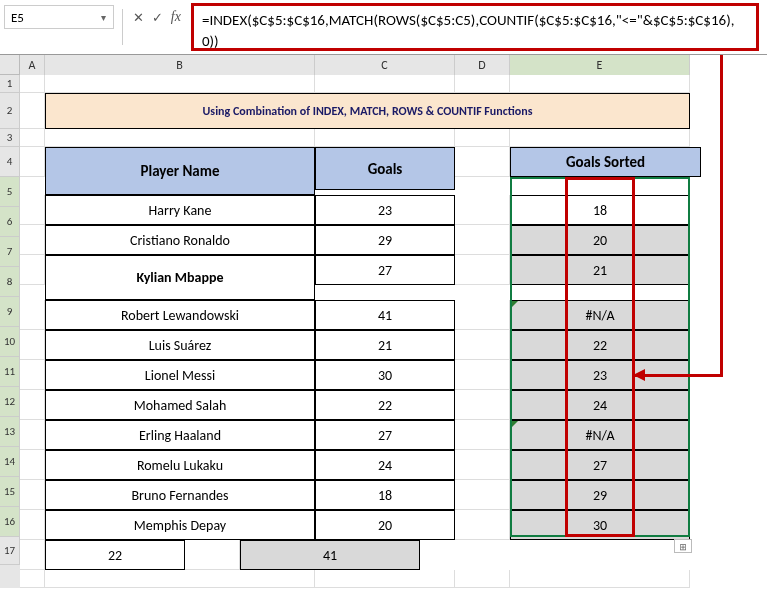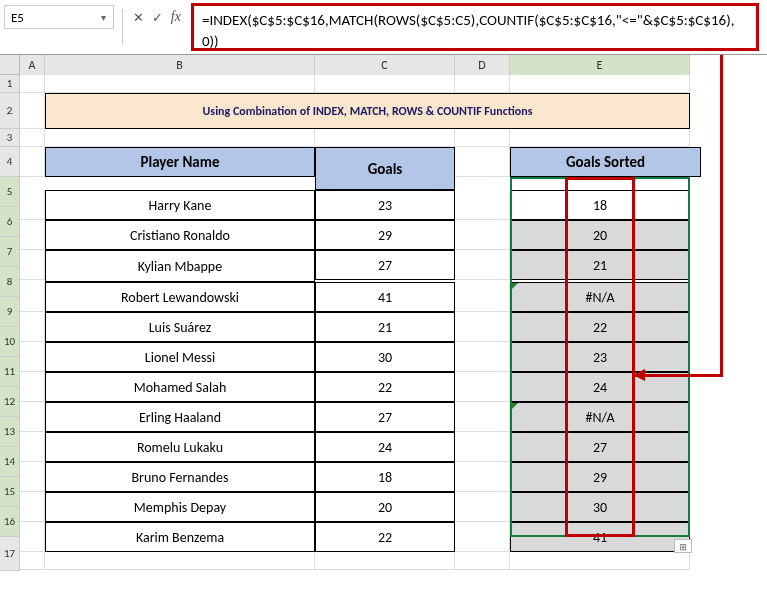--- a/index.html
+++ b/index.html
@@ -244,7 +244,7 @@
       </div>
       <div class="sheet-row">
         <div class="cell " style="width: 25px; height: 30px; position: relative;"></div>
-        <div class="cell header-cell" style="width: 270px; height: 30px; position: relative;">Player Name</div>
+        <div class="cell header-cell" style="width: 270px; height: 48px; position: relative;">Player Name</div>
         <div class="cell header-cell" style="width: 140px; height: 43px; position: relative;">Goals</div>
         <div class="cell " style="width: 55px; height: 30px; position: relative;"></div>
         <div class="cell header-cell" style="width: 191px; height: 30px; position: relative;">Goals Sorted</div>

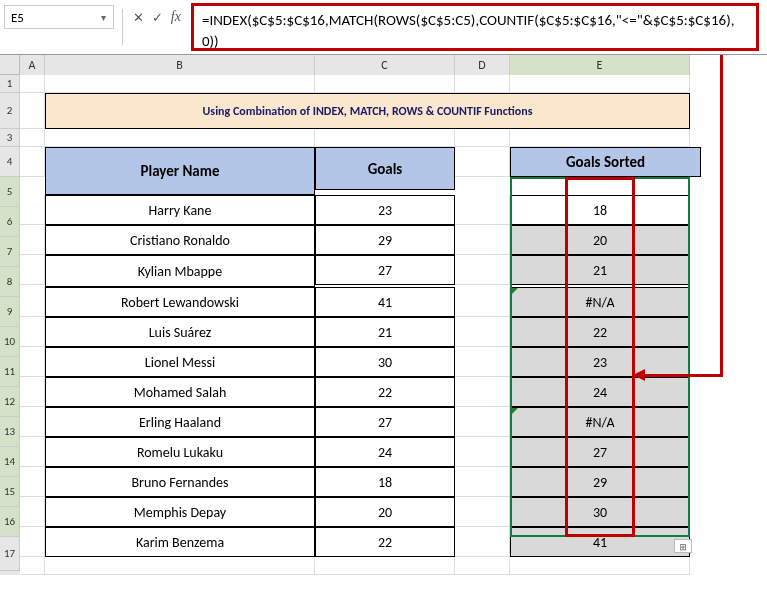--- a/index.html
+++ b/index.html
@@ -265,7 +265,7 @@
       </div>
       <div class="sheet-row">
         <div class="cell " style="width: 25px; height: 30px; position: relative;"></div>
-        <div class="cell data-cell" style="width: 270px; height: 32px; position: relative;">Kylian Mbappe</div>
+        <div class="cell data-cell" style="width: 270px; height: 45px; position: relative; font-weight: bold;">Kylian Mbappe</div>
         <div class="cell data-cell" style="width: 140px; height: 30px; position: relative;">27</div>
         <div class="cell " style="width: 55px; height: 30px; position: relative;"></div>
         <div class="cell data-cell sel-range" style="width: 180px; height: 30px; position: relative;">21</div>

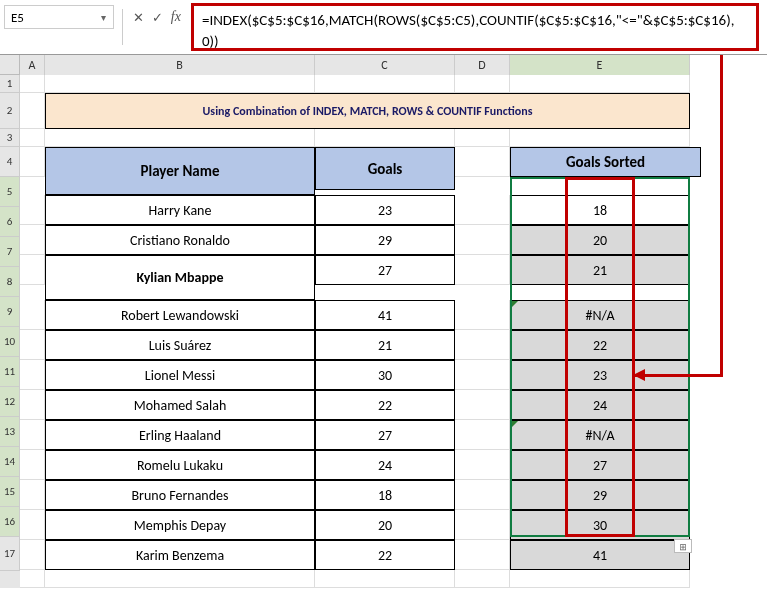--- a/index.html
+++ b/index.html
@@ -221,7 +221,7 @@
       <div class="row-h active" style="height: 30px;">14</div>
       <div class="row-h active" style="height: 30px;">15</div>
       <div class="row-h active" style="height: 30px;">16</div>
-      <div class="row-h" style="height: 34px;">17</div>
+      <div class="row-h" style="height: 28px;">17</div>
     </div>
   <div class="sheet" id="sheet">
       <div class="sheet-row">

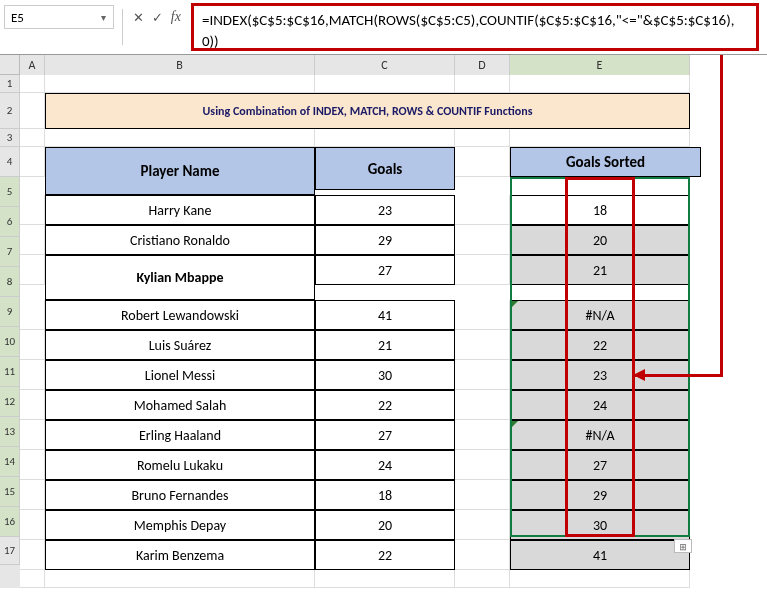--- a/index.html
+++ b/index.html
@@ -328,7 +328,6 @@
       </div>
       <div class="sheet-row">
         <div class="cell " style="width: 25px; height: 30px; position: relative;"></div>
-        <div class="cell data-cell" style="width: 270px; height: 30px; position: relative;">Karim Benzema</div>
         <div class="cell data-cell" style="width: 140px; height: 30px; position: relative;">22</div>
         <div class="cell " style="width: 55px; height: 30px; position: relative;"></div>
         <div class="cell data-cell sel-range" style="width: 180px; height: 30px; position: relative;">41</div>

